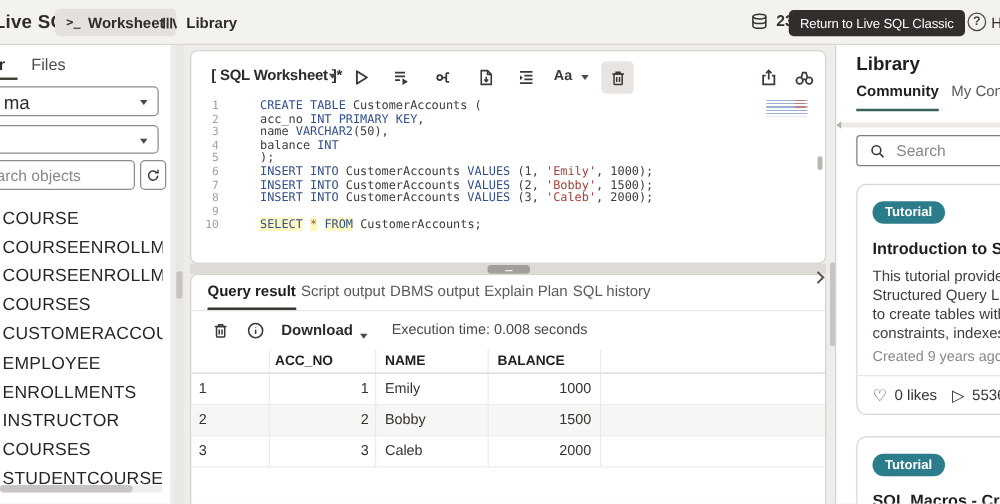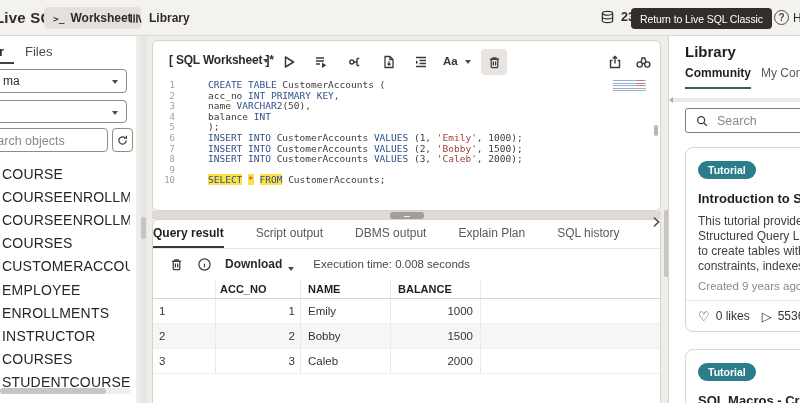--- a/index.html
+++ b/index.html
@@ -27,7 +27,7 @@
   .side-tab-underline { position:absolute; left:-56px; top:26px; width:70px; height:2px; background:#44403c; }
   .side-tab-files { position:absolute; left:25px; top:8px; font-size:13px; color:#4e4b47; }
   .sel { position:absolute; left:-40px; width:167px; height:24px; background:#fff; border:1px solid #8f8b87; border-radius:4px; }
-  .sel .val { position:absolute; left:42px; top:4px; font-size:12px; color:#2f2c29; }
+  .sel .val { position:absolute; left:42px; top:4px; font-size:15px; color:#2f2c29; }
   .sel .caret { position:absolute; right:8px; top:10px; }
   #schema-select { top:33px; }
   #select-2 { top:64px; height:23px; }

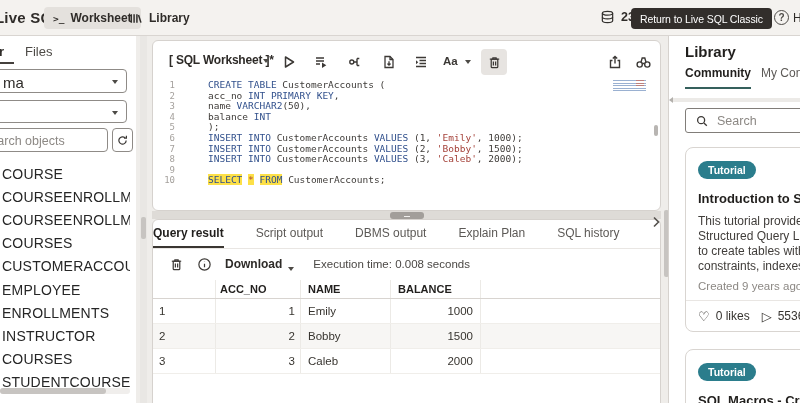--- a/index.html
+++ b/index.html
@@ -59,7 +59,7 @@
   .tk-kw { color:#31508c; }
   .tk-str { color:#a5423a; }
   .tk-pl { color:#3f3c39; }
-  .tk-sel { background:#fde047; }
+  .tk-sel { background:#fef9c3; }
   .minimap { position:absolute; left:460px; top:39px; width:33px; height:13px;
     background:
       repeating-linear-gradient(to bottom, rgba(143,168,204,.9) 0 1px, rgba(0,0,0,0) 1px 2.6px);

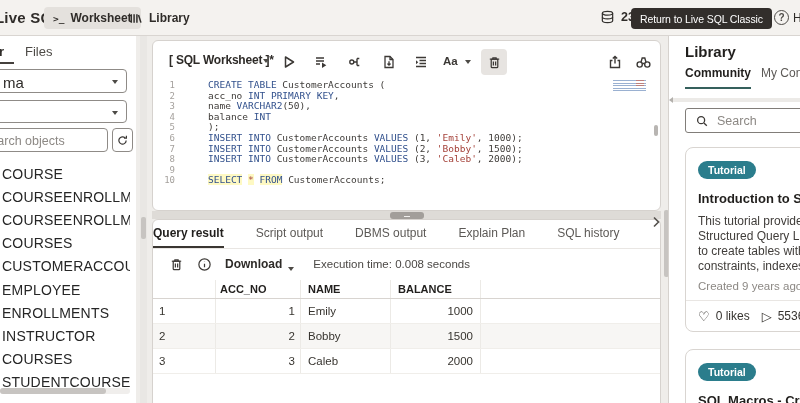--- a/index.html
+++ b/index.html
@@ -75,7 +75,7 @@
 
   
   #results-card { position:absolute; left:152px; top:219px; width:509px; height:190px; background:#fff; border:1px solid #d6d2ce; border-radius:6px; overflow:hidden; }
-  #results-tabs { position:absolute; left:0; top:0; right:0; height:29px; display:flex; align-items:flex-end; gap:32px; border-bottom:1px solid #e9e6e3; }
+  #results-tabs { position:absolute; left:0; top:0; right:0; height:29px; display:flex; align-items:flex-end; padding-left:13px; gap:4px; border-bottom:1px solid #e9e6e3; }
   .rtab { font-size:12px; color:#5c5956; padding-bottom:8px; white-space:nowrap; }
   .rtab.active { color:#211f1d; font-weight:700; border-bottom:2px solid #3a3632; padding-bottom:6px; }
   .res-toolbar { position:absolute; left:0; top:29px; right:0; height:30px; display:flex; align-items:center; padding-left:16px; gap:13px; }

